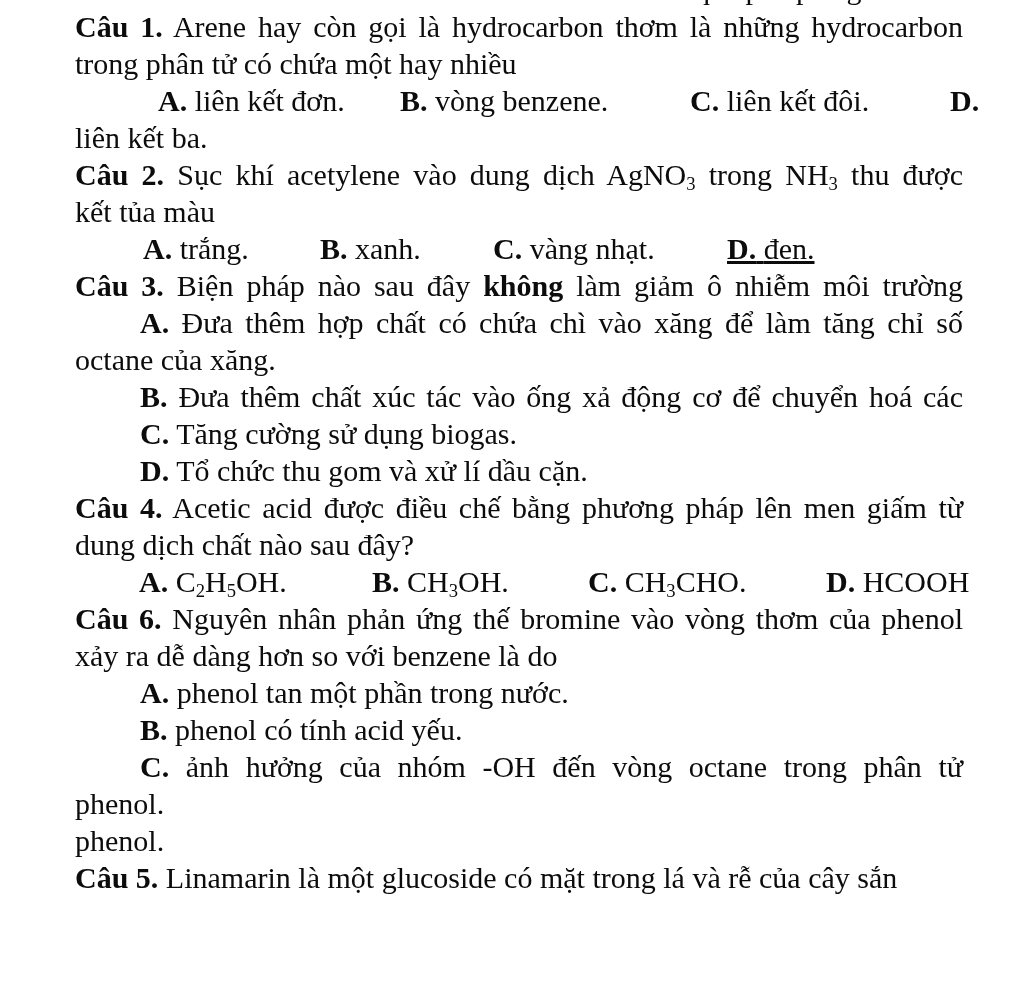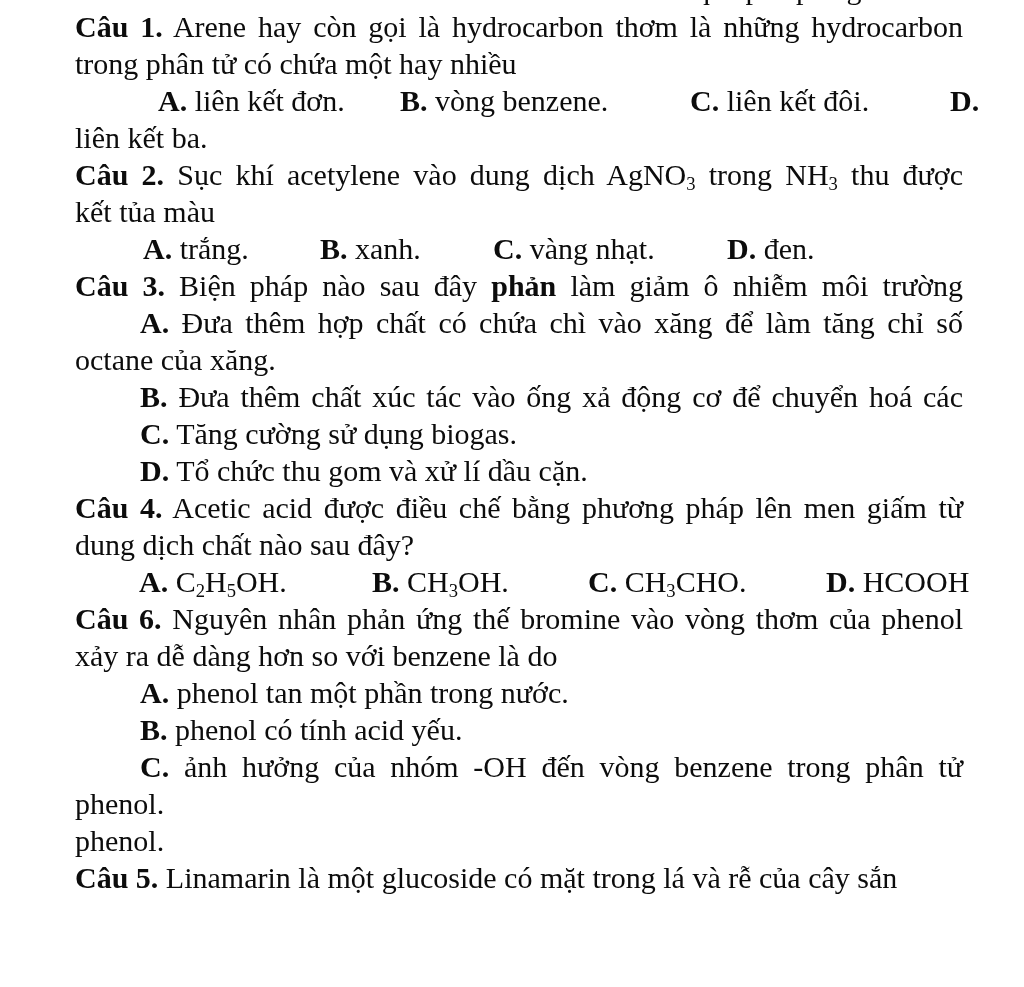--- a/index.html
+++ b/index.html
@@ -40,7 +40,7 @@
   .optrow { position: relative; }
   .optrow .opt { position: absolute; top: 0; white-space: nowrap; }
   .r1 .oA { left: 83px; }  .r1 .oB { left: 325px; } .r1 .oC { left: 615px; text-align: right; } .r1 .oD { left: 875px; }
-  .r2 .oA { left: 68px; }  .r2 .oB { left: 245px; } .r2 .oC { left: 418px; } .r2 .oD { left: 652px; }
+  .r2 .oA { left: 68px; }  .r2 .oB { left: 245px; } .r2 .oC { left: 418px; } .r2 .oD { left: 652px; text-decoration: underline; }
   .r4 .oA { left: 64px; }  .r4 .oB { left: 297px; } .r4 .oC { left: 513px; } .r4 .oD { left: 751px; }
   
   .topcut {

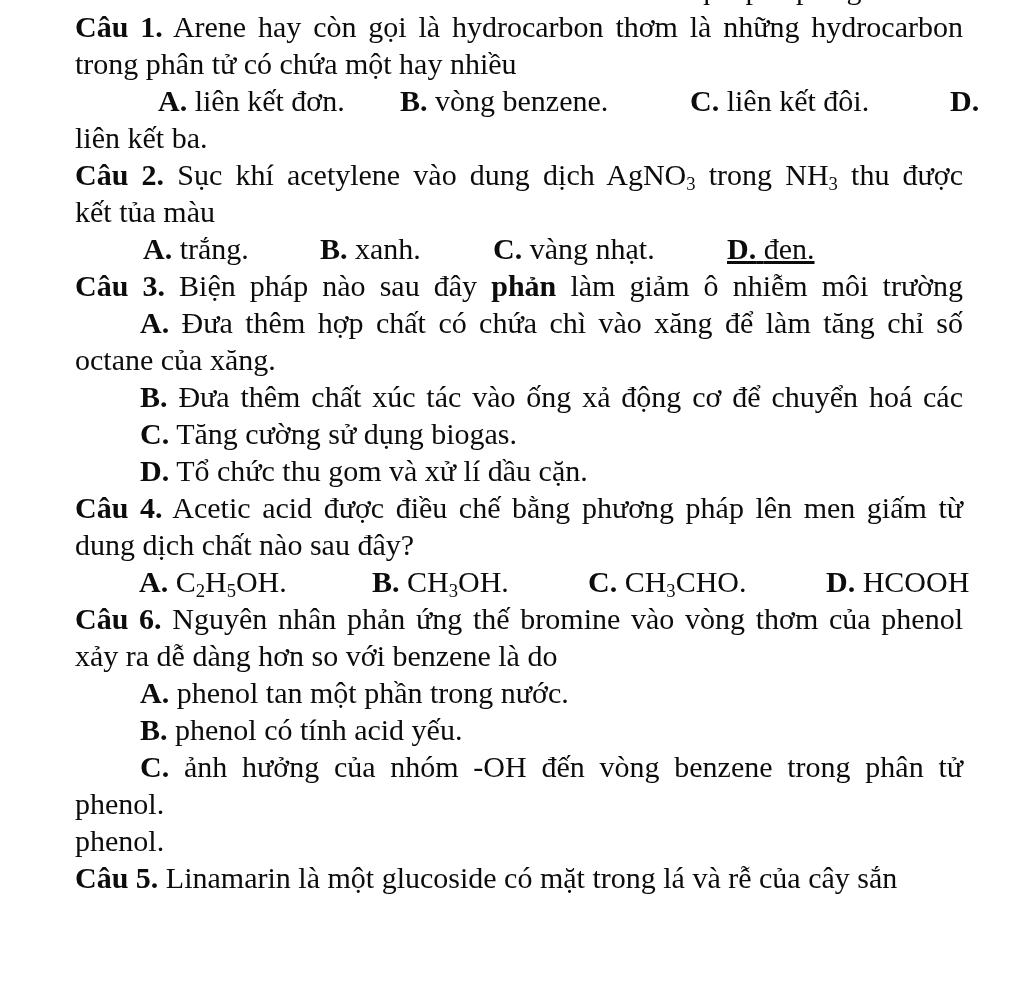--- a/index.html
+++ b/index.html
@@ -77,7 +77,7 @@
     <span class="opt oD"><b>D.</b> <span>đen.</span></span>
   </div>
 
-  <div class="ln jl"><b>Câu 3.</b> <span>Biện pháp nào sau đây</span> <b>phản</b> <span>làm giảm ô nhiễm môi trường</span></div>
+  <div class="ln jl"><b>Câu 3.</b> <span>Biện pháp nào sau đây</span> <b>không</b> <span>làm giảm ô nhiễm môi trường</span></div>
   <div class="ln ind jl"><b>A.</b> <span>Đưa thêm hợp chất có chứa chì vào xăng để làm tăng chỉ số</span></div>
   <div class="ln"><span>octane của xăng.</span></div>
   <div class="ln ind jl"><b>B.</b> <span>Đưa thêm chất xúc tác vào ống xả động cơ để chuyển hoá các</span></div>

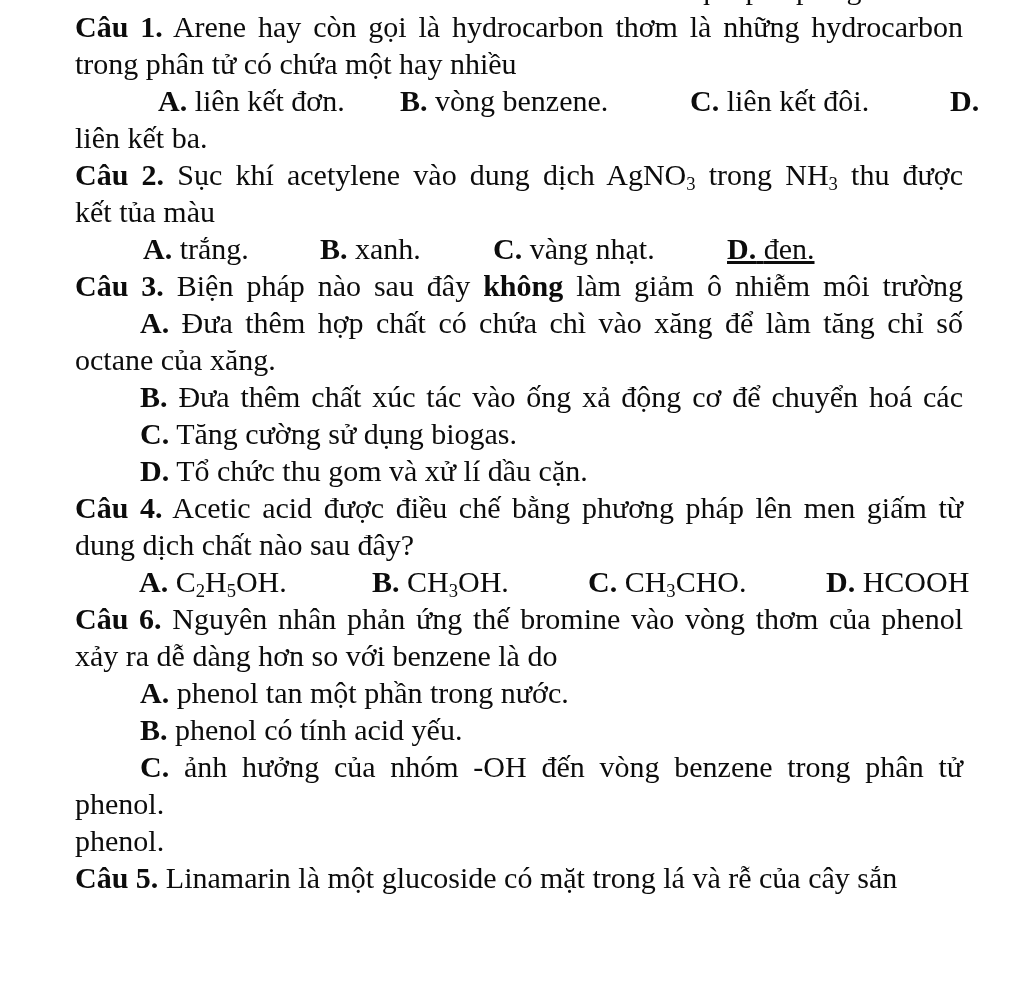--- a/index.html
+++ b/index.html
@@ -97,7 +97,7 @@
   <div class="ln"><span>xảy ra dễ dàng hơn so với benzene là do</span></div>
   <div class="ln ind"><b>A.</b> <span>phenol tan một phần trong nước.</span></div>
   <div class="ln ind"><b>B.</b> <span>phenol có tính acid yếu.</span></div>
-  <div class="ln ind jl"><b>C.</b> <span>ảnh hưởng của nhóm -OH đến vòng benzene trong phân tử</span></div>
+  <div class="ln ind jl"><b>C.</b> <span>ảnh hưởng của nhóm -OH đến vòng octane trong phân tử</span></div>
   <div class="ln"><span>phenol.</span></div>
   <div class="ln"><span>phenol.</span></div>
 

